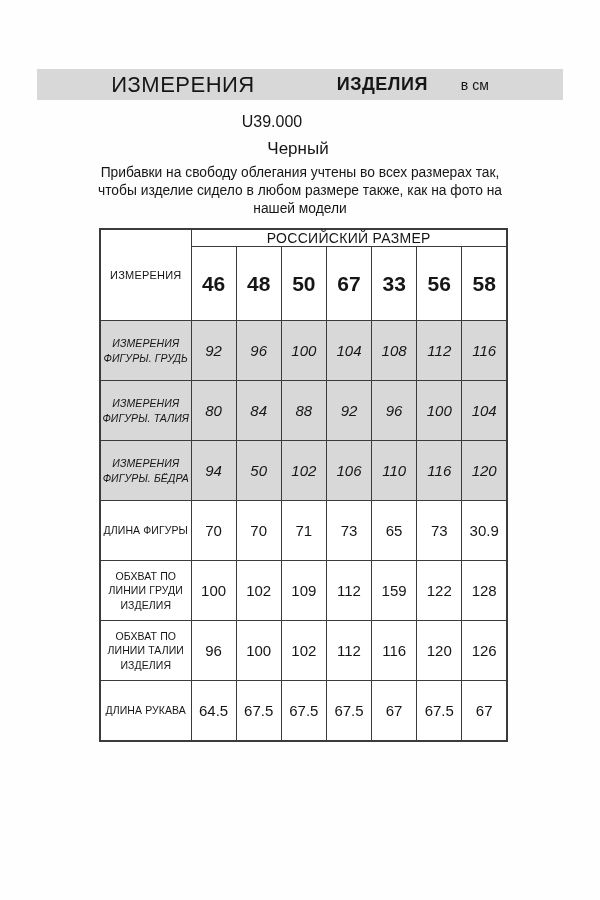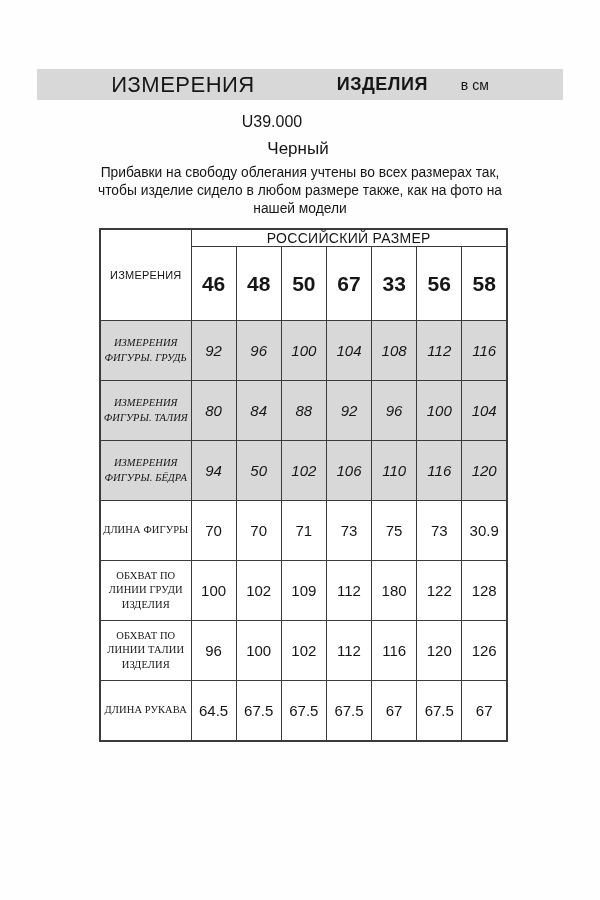--- a/index.html
+++ b/index.html
@@ -51,7 +51,7 @@
   tbody tr{height:60px;}
   th.rowlabel{
     font-weight:normal;font-size:10.5px;line-height:1.35;
-    padding:2px 1px;letter-spacing:.1px;font-family:Liberation Serif, serif;
+    padding:2px 1px;letter-spacing:.1px;
   }
   td.val{font-size:15px;}
   tr.gray{background:var(--row-bg);}

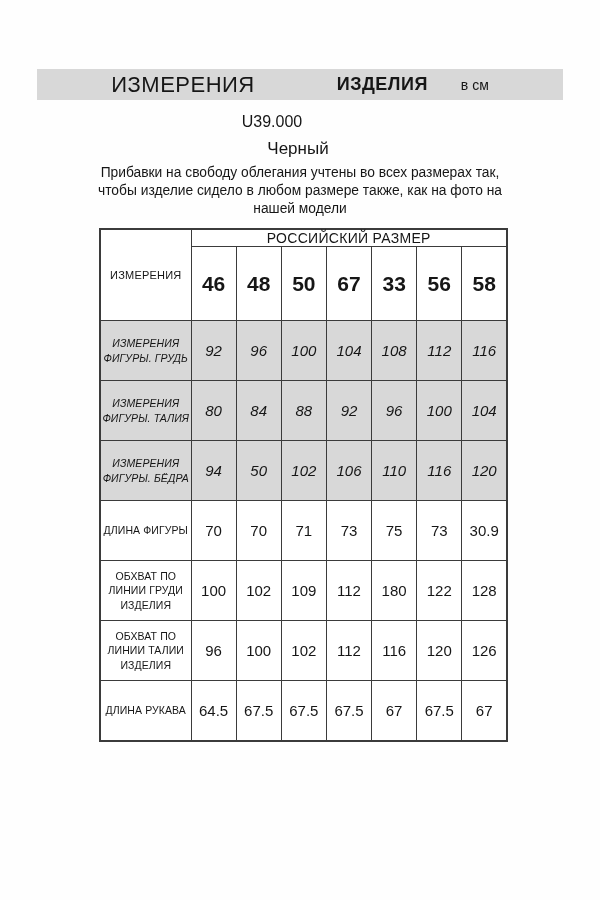--- a/index.html
+++ b/index.html
@@ -125,7 +125,7 @@
           <td class="val">70</td>
           <td class="val">71</td>
           <td class="val">73</td>
-          <td class="val">75</td>
+          <td class="val">65</td>
           <td class="val">73</td>
           <td class="val">30.9</td>
         </tr>

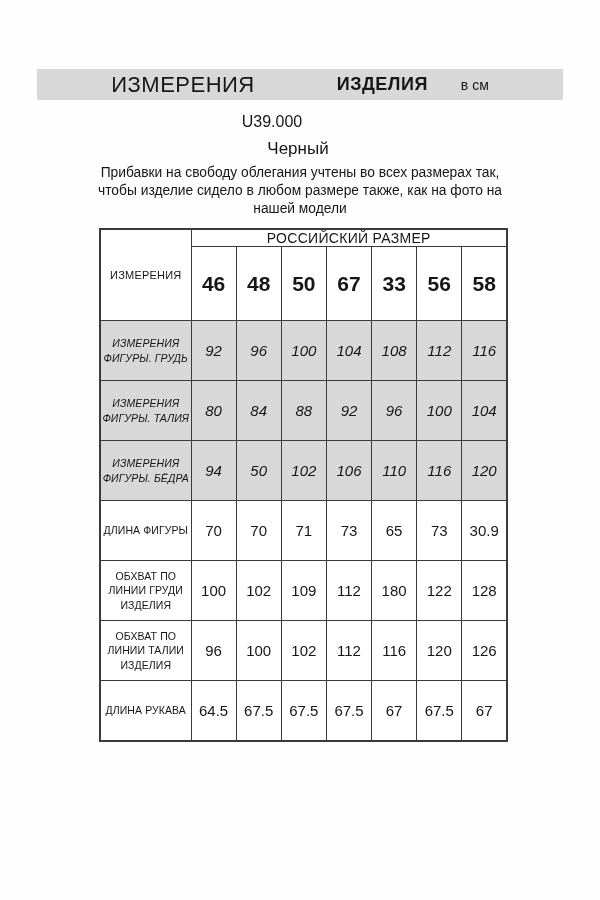--- a/index.html
+++ b/index.html
@@ -135,7 +135,7 @@
           <td class="val">102</td>
           <td class="val">109</td>
           <td class="val">112</td>
-          <td class="val">180</td>
+          <td class="val">159</td>
           <td class="val">122</td>
           <td class="val">128</td>
         </tr>

